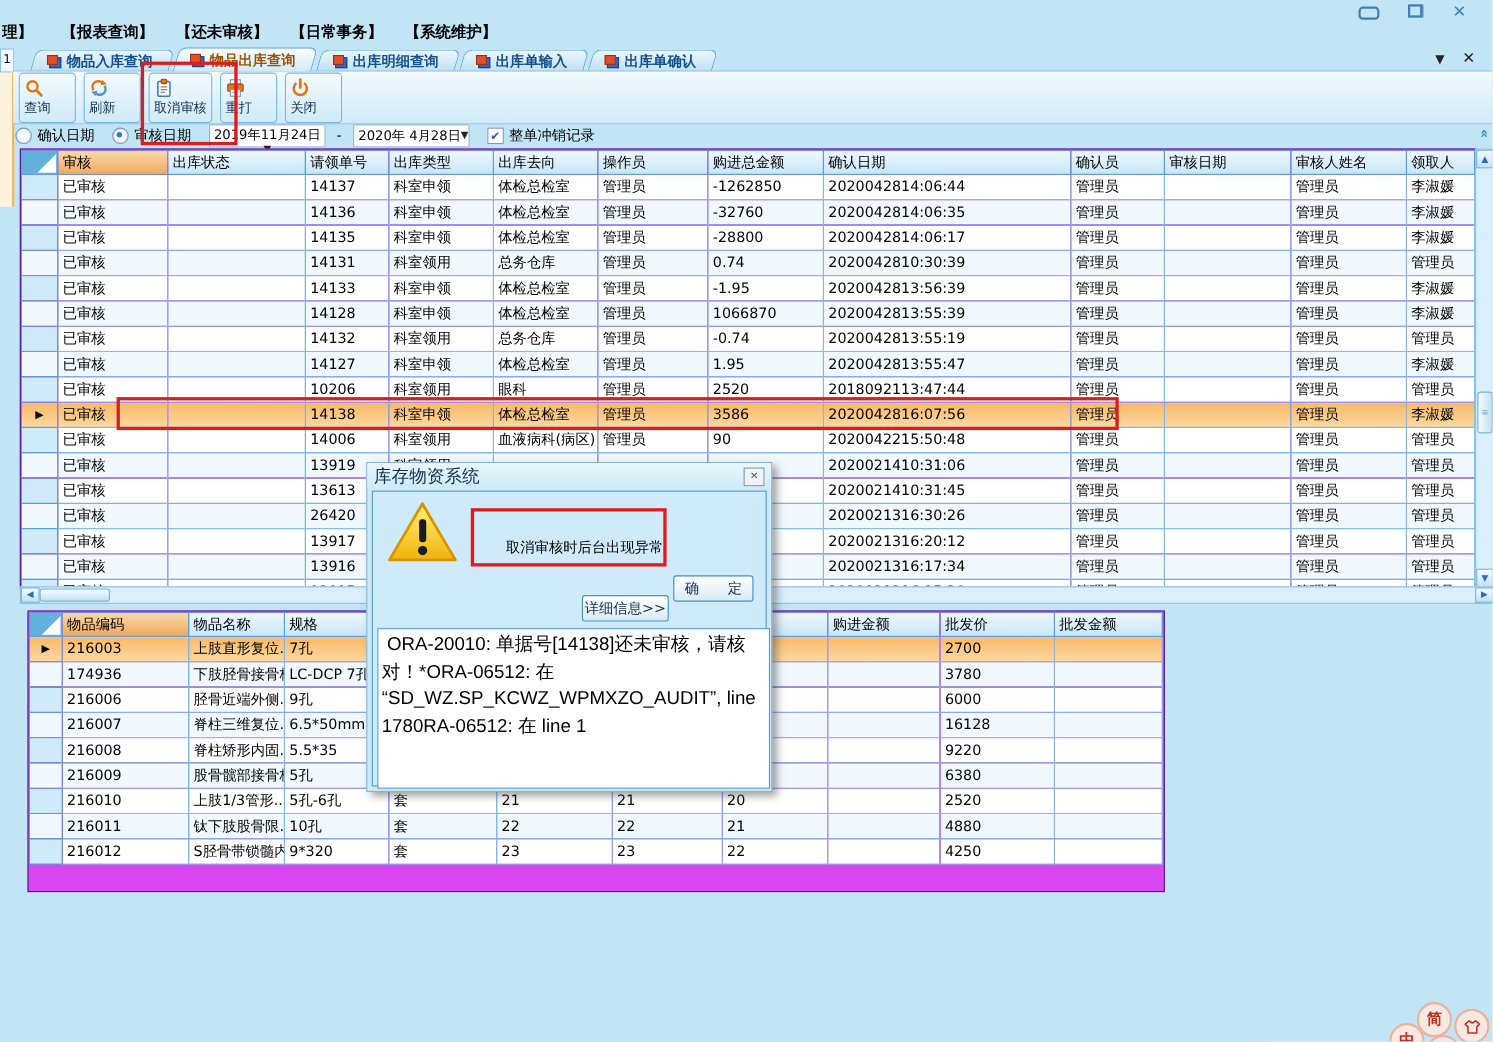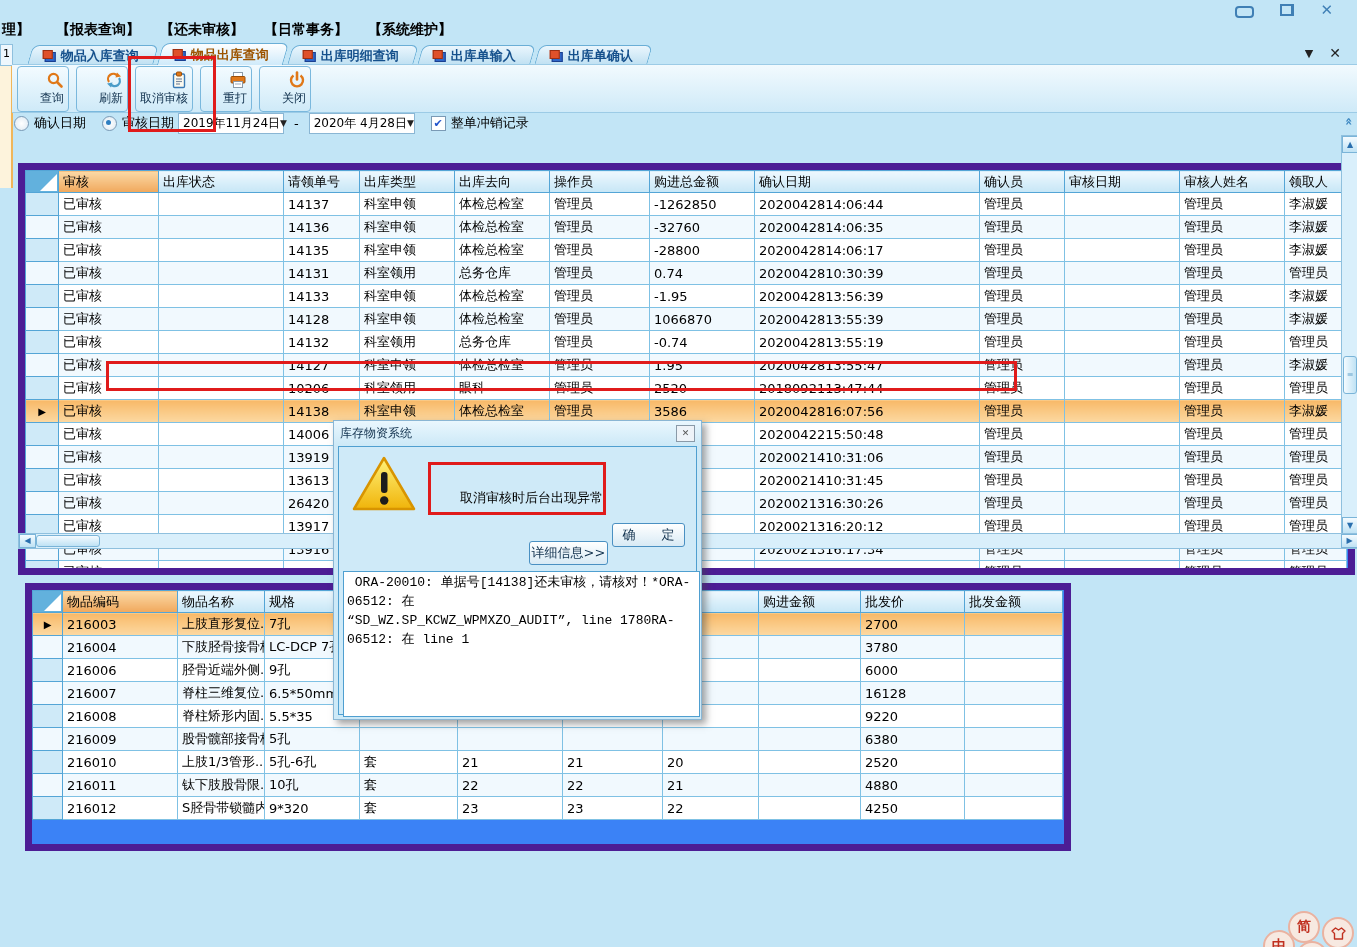--- a/index.html
+++ b/index.html
@@ -40,7 +40,7 @@
   
   .toolbar{position:absolute;top:64px;left:12px;right:0;height:47px;background:linear-gradient(#f2fafe,#cfeaf8);
            border-top:1px solid #9ccbe6;border-bottom:1px solid #9ccbe6;display:flex;align-items:center;gap:7px;padding-left:5px;}
-  .tbtn{height:40px;min-width:42px;padding:2px 4px;display:flex;flex-direction:column;align-items:flex-end;justify-content:center;gap:1px;
+  .tbtn{height:40px;min-width:42px;padding:2px 4px;display:flex;flex-direction:column;align-items:flex-start;justify-content:center;gap:1px;
         background:linear-gradient(#f3fbff,#cfeaf8);border:1px solid #7ab8dd;border-radius:4px;font-size:12px;color:#10304d;cursor:default;}
   .tbtn svg{display:block;}
 

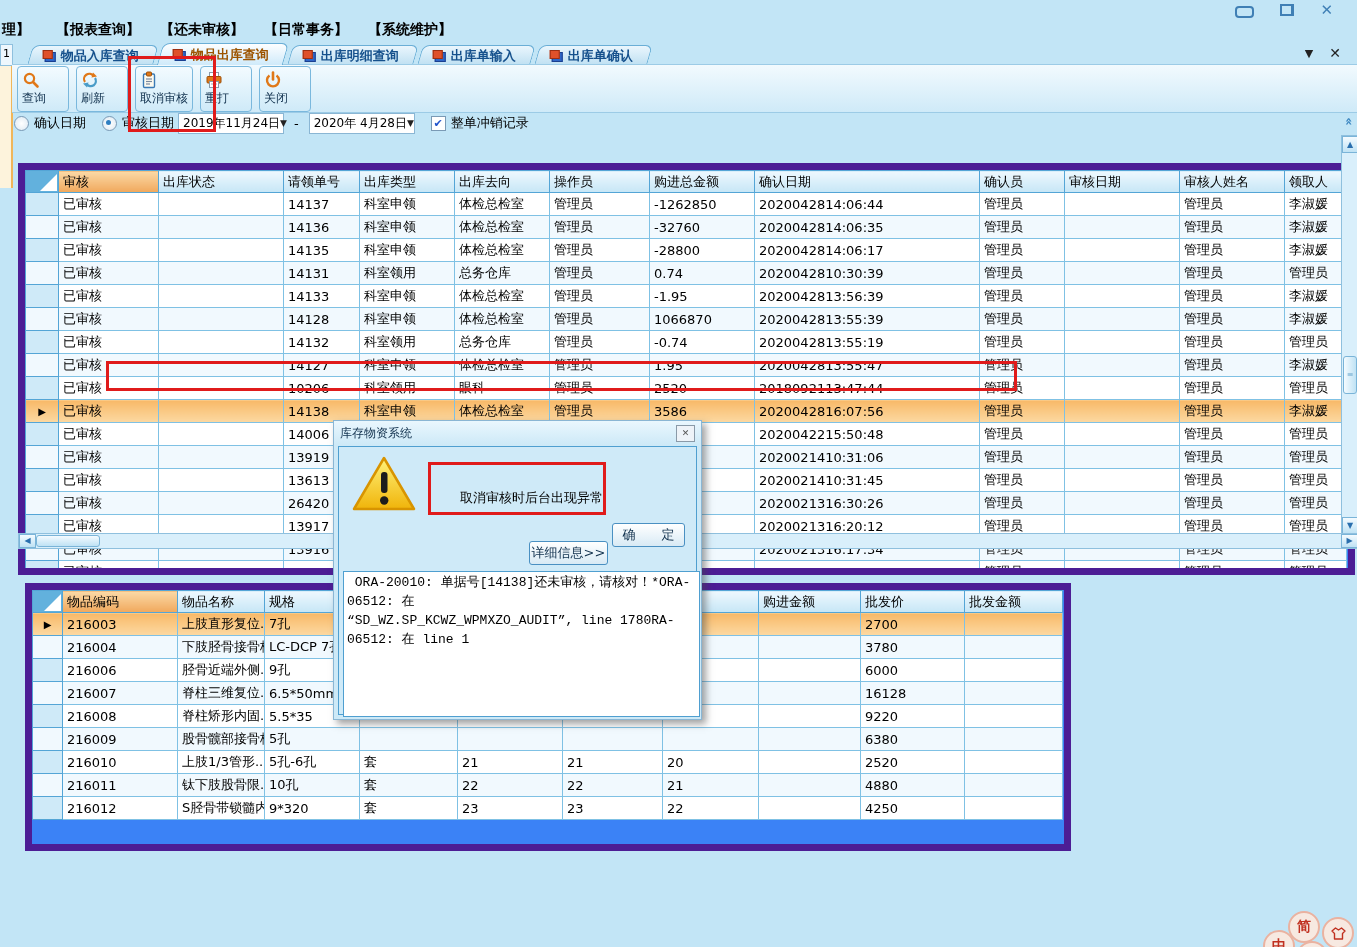--- a/index.html
+++ b/index.html
@@ -225,7 +225,7 @@
     <span class="flabel">确认日期</span>
     <span class="radio sel" style="margin-left:16px;"></span>
     <span class="flabel">审核日期</span>
-    <span class="datecombo" style="margin-left:4px;">
+    <span class="datecombo" style="margin-left:16px;flex-direction:column;">
       <span>2019年11月24日</span>
       <span class="arr">▼</span>
     </span>

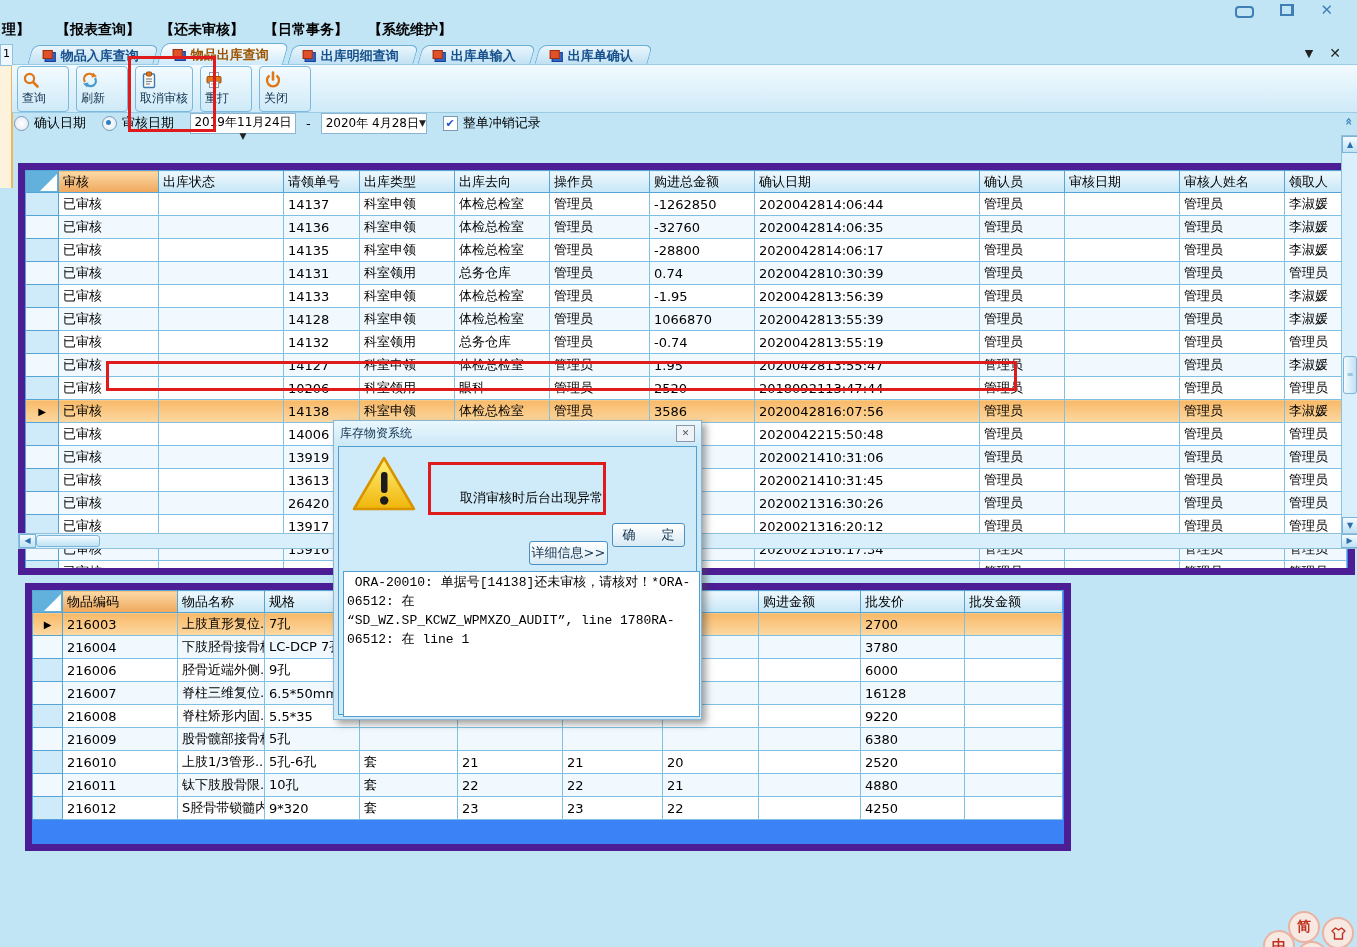--- a/index.html
+++ b/index.html
@@ -57,7 +57,7 @@
   .collapse-ic{position:absolute;right:4px;top:114px;color:#3a85c0;font-weight:bold;font-size:13px;transform:rotate(90deg);}
 
   
-  .tbl-wrap{position:absolute;overflow:hidden;background:#3b82f6;border:7px solid #4c1d95;margin-top:28px;}
+  .tbl-wrap{position:absolute;overflow:hidden;background:#d946ef;border:1px solid #4c1d95;}
   table.grid{border-collapse:collapse;table-layout:fixed;font-size:13px;}
   table.grid th{background:linear-gradient(#eef8fe,#c6e6f6);border:1px solid #54a5d6;font-weight:normal;text-align:left;
                 padding:0 4px;height:21px;white-space:nowrap;overflow:hidden;}

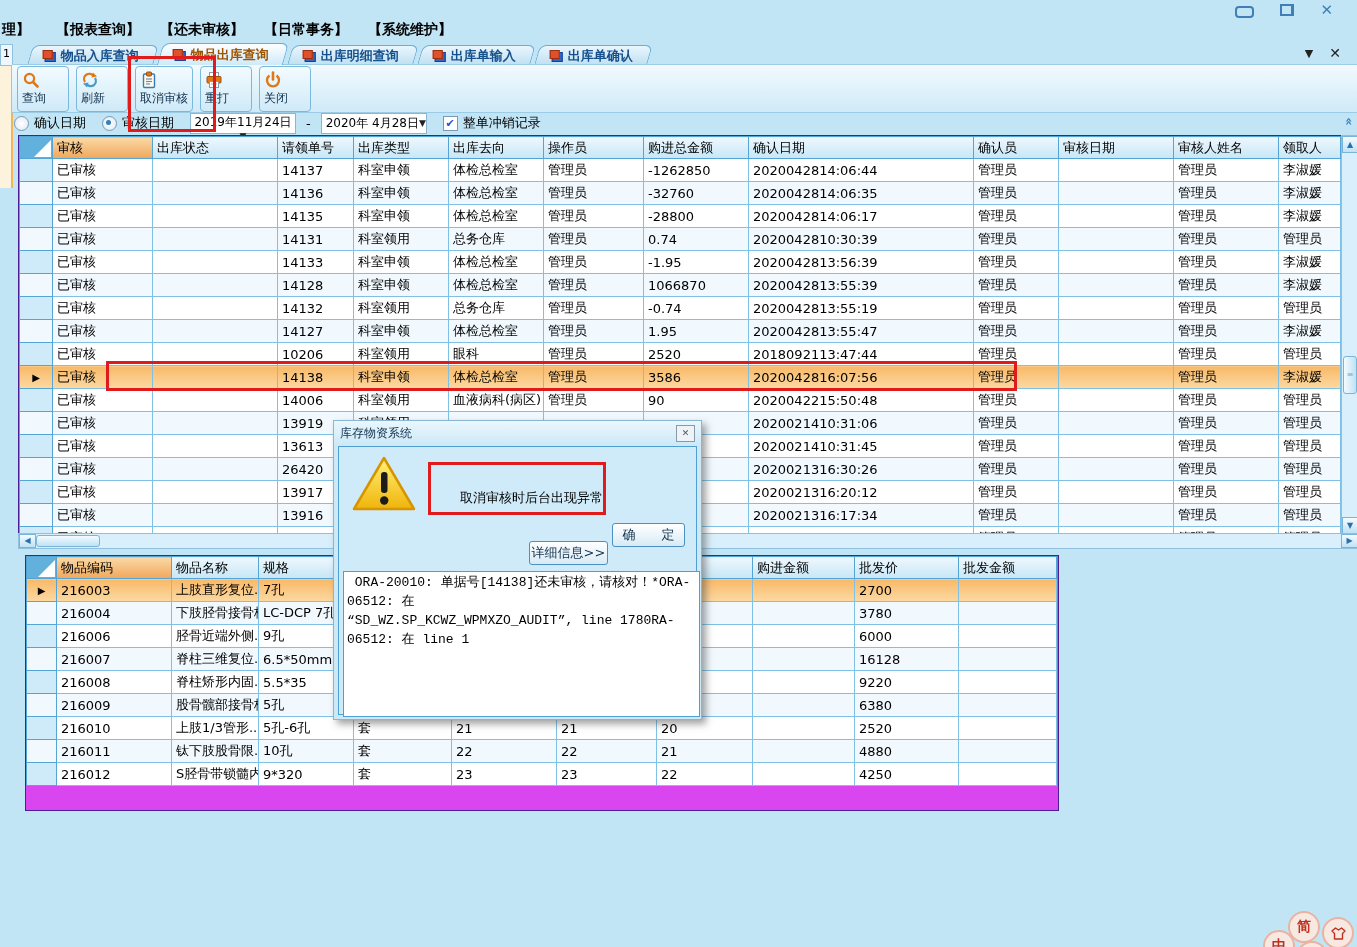--- a/index.html
+++ b/index.html
@@ -84,7 +84,7 @@
   
   .dialog{position:absolute;left:333px;top:420px;width:367px;height:298px;background:#cde9f7;border:1px solid #8ab6d4;
           box-shadow:4px 4px 7px rgba(70,70,70,.5);z-index:50;}
-  .dlg-title{height:24px;display:flex;align-items:center;padding:0 6px;font-size:12px;color:#10304d;
+  .dlg-title{height:24px;display:flex;align-items:center;padding:0 6px;font-size:16px;color:#10304d;
              background:linear-gradient(#eaf7fe,#cde9f7);}
   .dlg-close{position:absolute;right:6px;top:4px;width:17px;height:15px;border:1px solid #8a9aa8;background:#eef3f8;
              font-size:9px;line-height:14px;text-align:center;color:#555;}

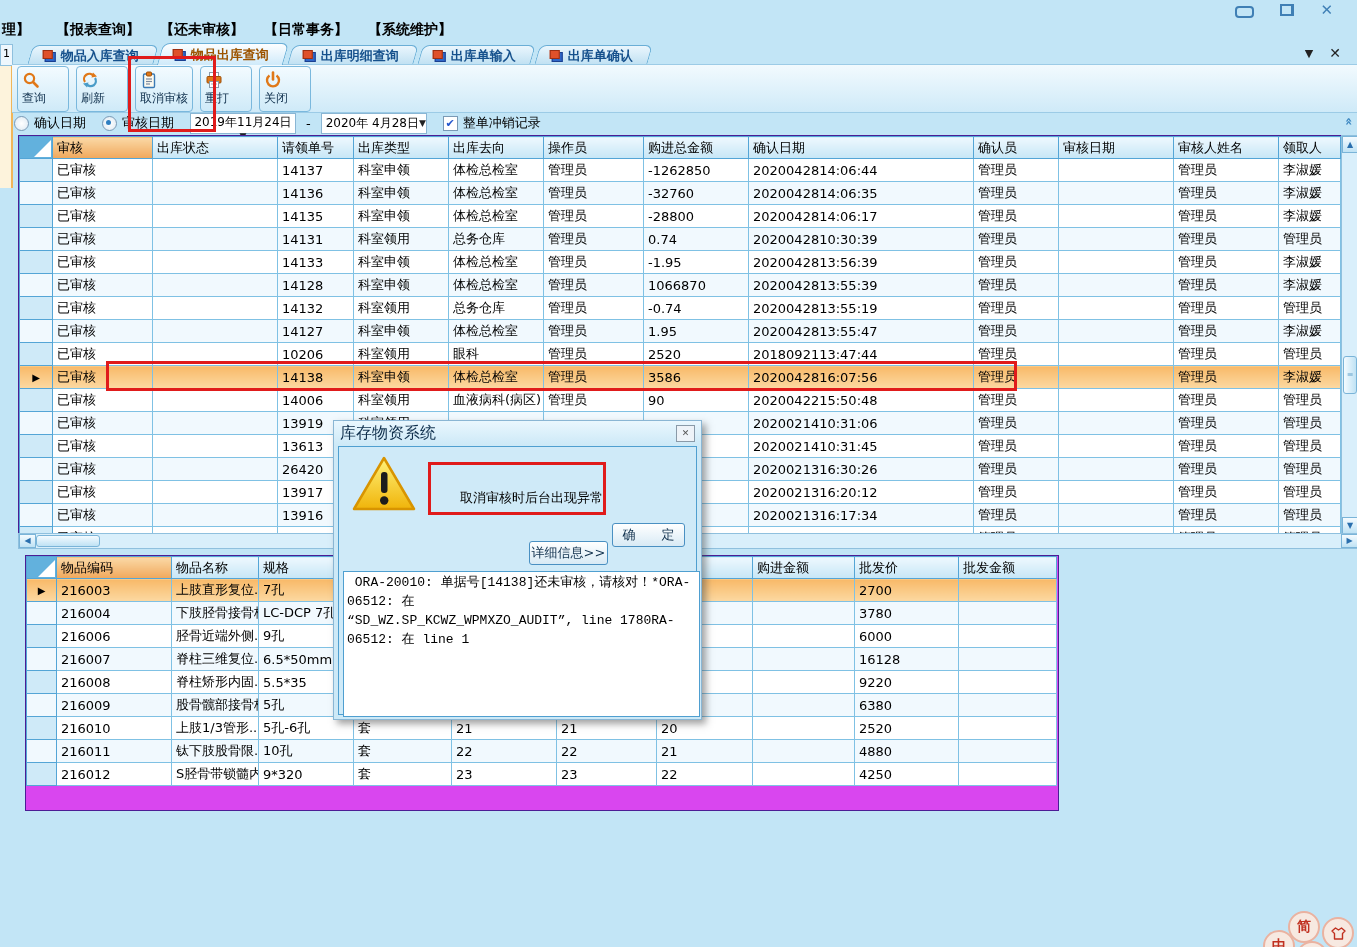--- a/index.html
+++ b/index.html
@@ -93,7 +93,7 @@
   .dlg-btn{position:absolute;height:22px;background:linear-gradient(#ffffff,#d8eaf5);border:1px solid #4a90c2;border-radius:3px;
            font-size:13px;color:#10304d;display:flex;align-items:center;justify-content:center;}
   .dlg-detail{position:absolute;left:4px;top:124px;width:349px;height:140px;background:#fff;border:1px solid #4f9fd0;
-              font-family:Liberation Mono, monospace;font-size:13px;line-height:1.45;padding:2px 3px;white-space:pre-wrap;
+              font-family:Liberation Sans, sans-serif;font-size:17px;line-height:1.45;padding:2px 3px;white-space:pre-wrap;
               overflow:hidden;color:#000;}
 
   

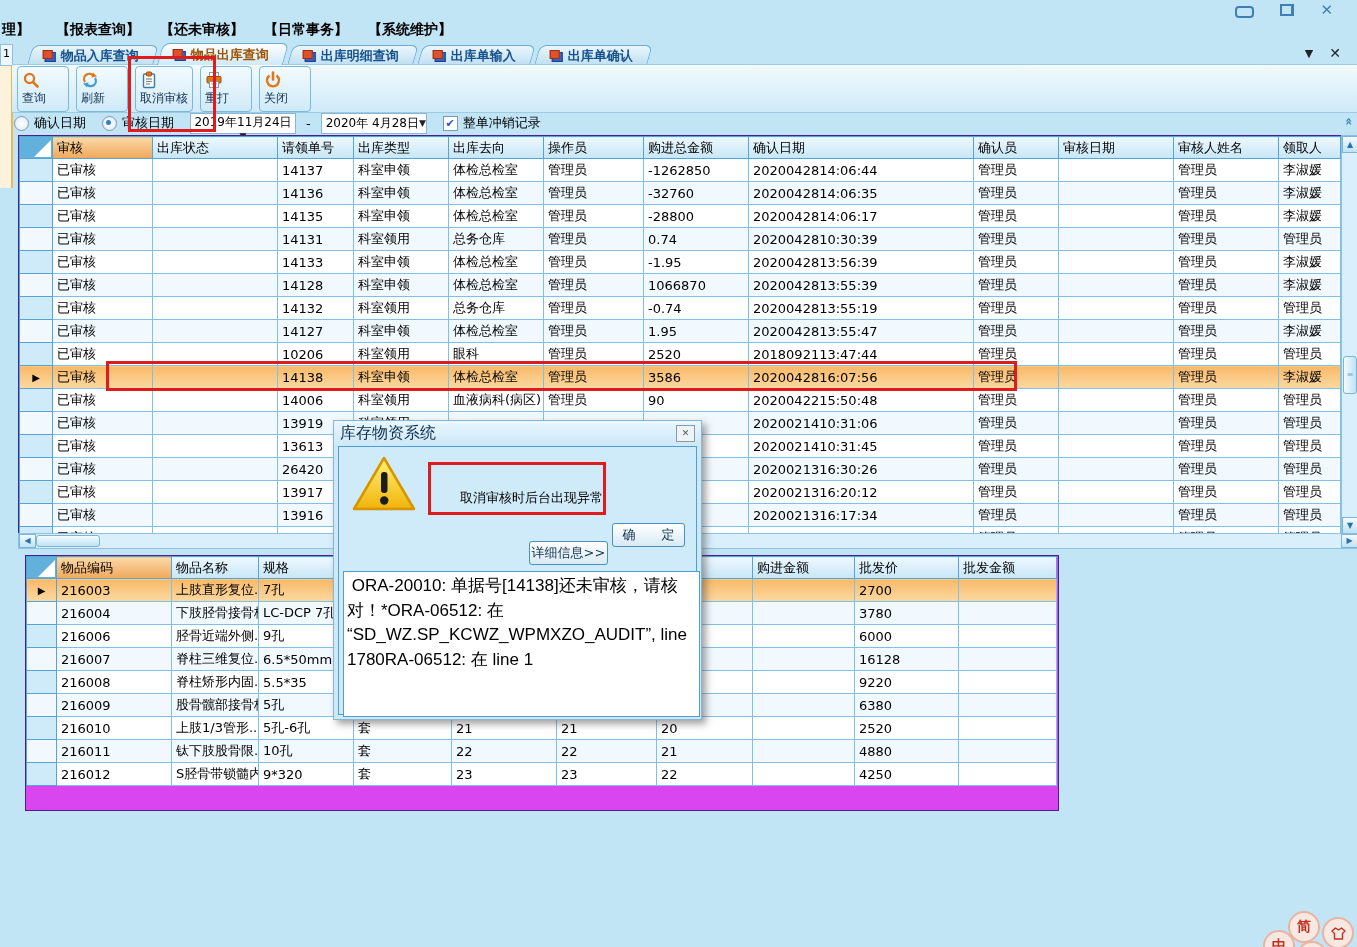--- a/index.html
+++ b/index.html
@@ -591,7 +591,7 @@
           </tr>
           <tr class="alt">
             <td class="selcol"></td>
-            <td>216004</td>
+            <td>174936</td>
             <td>下肢胫骨接骨板</td>
             <td>LC-DCP 7孔</td>
             <td></td>

